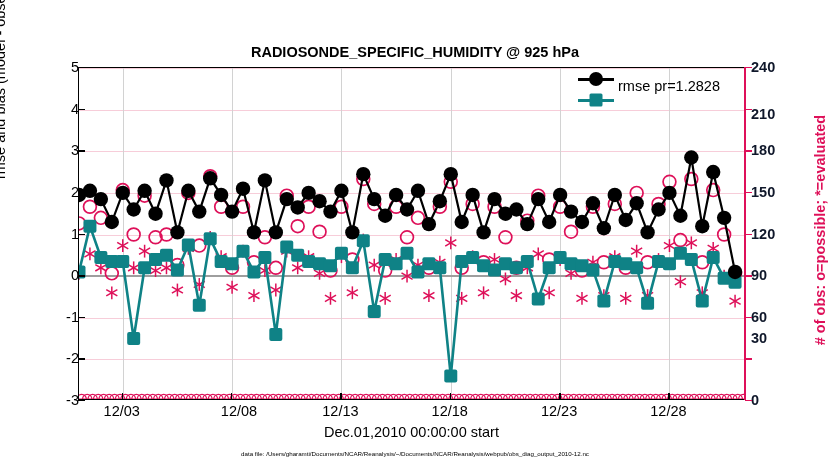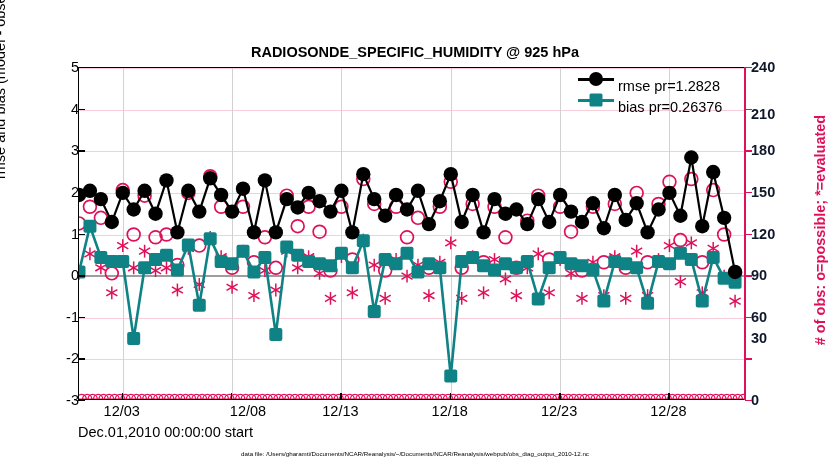--- a/index.html
+++ b/index.html
@@ -812,7 +812,6 @@
       <div class="lgline teal">
         <div class="lgmark lgsq"></div>
       </div>
-      <div class="lglabel">bias pr=0.26376</div>
     </div>
   </div>
 

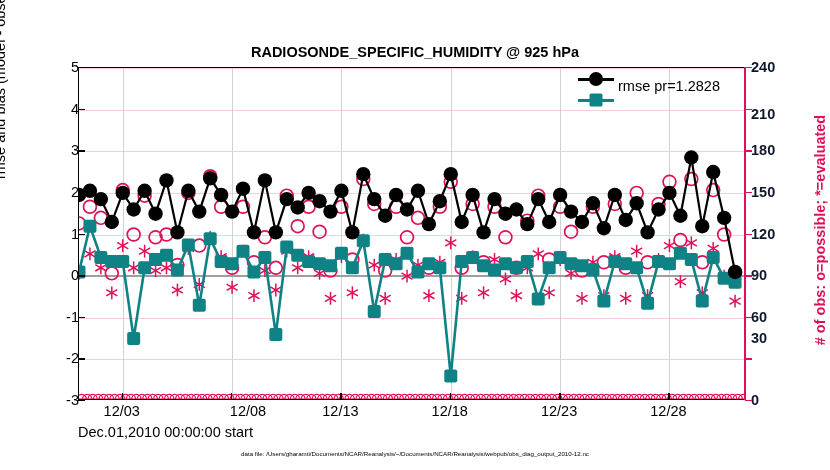--- a/index.html
+++ b/index.html
@@ -789,7 +789,7 @@
   <div id="ticks-x">
       <div class="xtick" style="left: 121.738px;">12/03</div>
       <div class="xtickmark" style="left: 121.738px;"></div>
-      <div class="xtick" style="left: 248px;">12/08</div>
+      <div class="xtick" style="left: 239px;">12/08</div>
       <div class="xtickmark" style="left: 231.082px;"></div>
       <div class="xtick" style="left: 340.426px;">12/13</div>
       <div class="xtickmark" style="left: 340.426px;"></div>

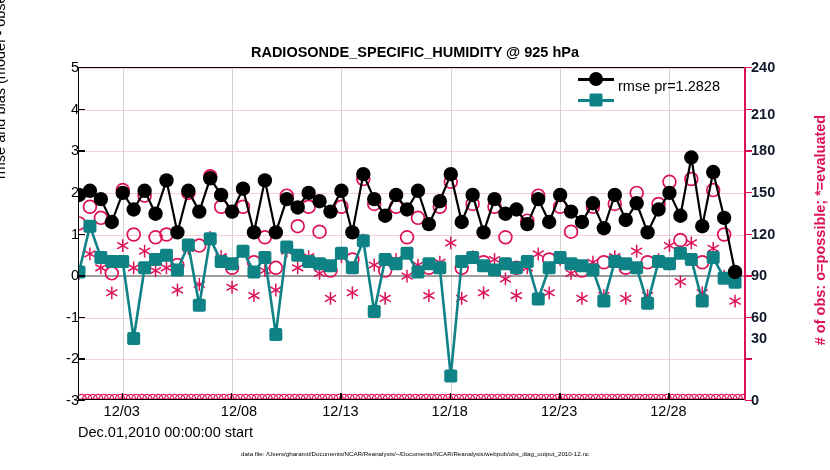--- a/index.html
+++ b/index.html
@@ -46,7 +46,7 @@
   #ylabel-right{position:absolute;left:812px;top:400px;width:340px;
       transform:rotate(-90deg);transform-origin:0 0;text-align:center;
       font-size:14.5px;color:#de1059;font-weight:bold;}
-  #xlabel{position:absolute;left:78px;top:424px;width:667px;
+  #xlabel{position:absolute;left:78px;top:424px;width:667px;text-align:center;
       font-size:14.5px;color:#000;}
   #footer{position:absolute;left:0;top:450px;width:830px;text-align:center;
       font-size:6.2px;color:#000;}

